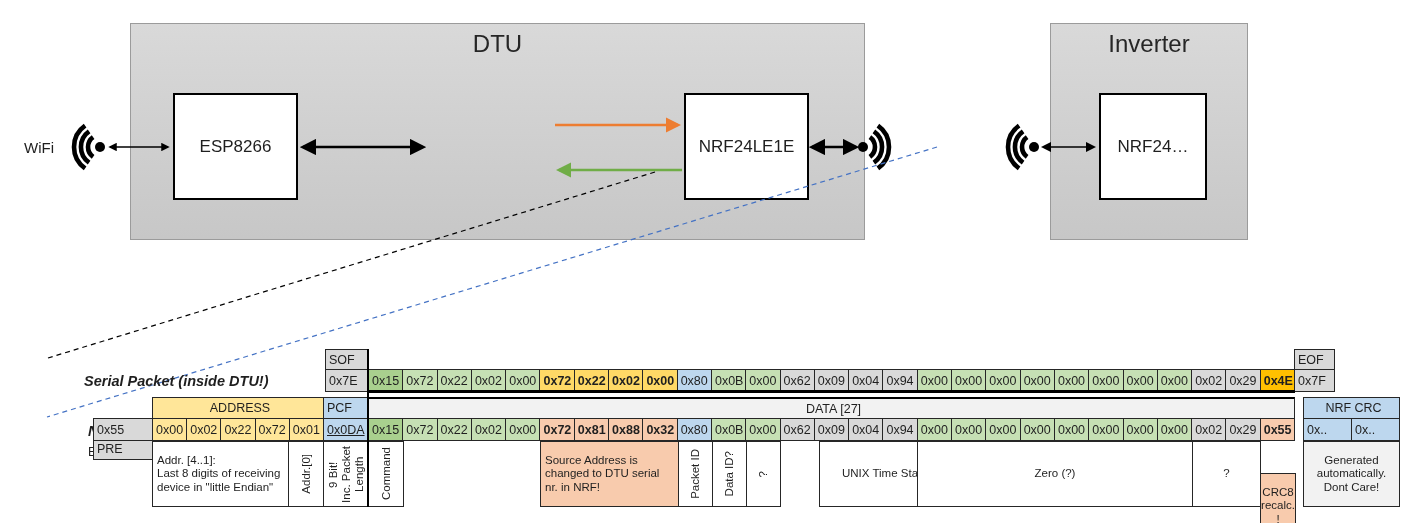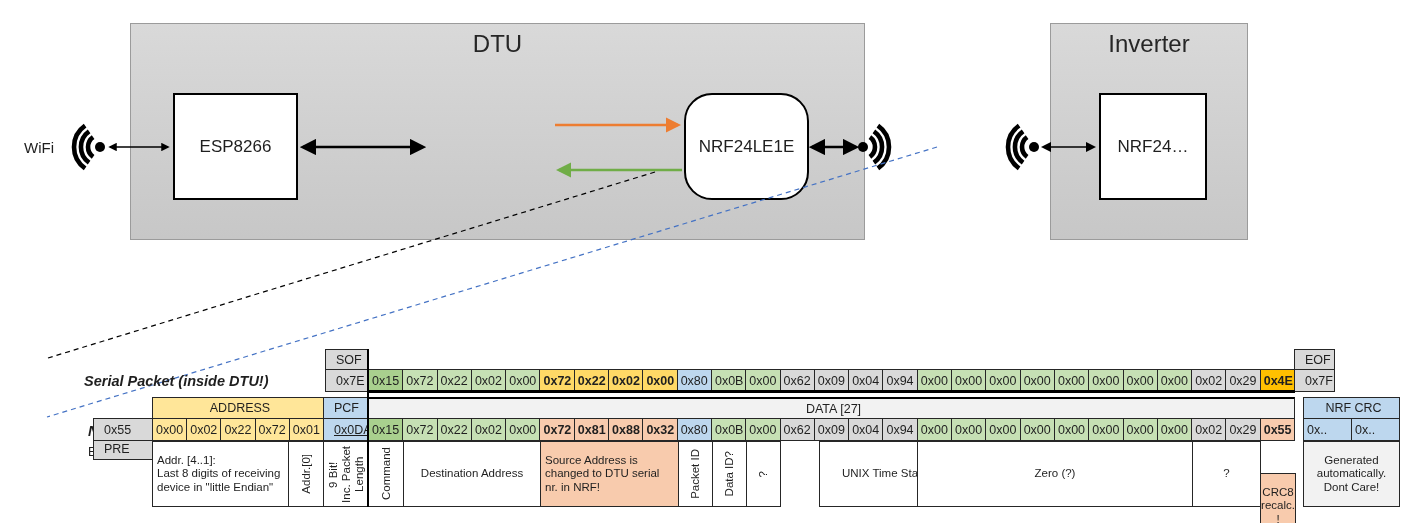--- a/index.html
+++ b/index.html
@@ -55,7 +55,7 @@
   <div class="abs bigtitle" style="left:1050px;top:30px;width:198px;">Inverter</div>
 
   <div class="abs comp" style="left:173px;top:93px;width:125px;height:107px;">ESP8266</div>
-  <div class="abs comp" style="left:684px;top:93px;width:125px;height:107px;border-radius:28px;">NRF24LE1E</div>
+  <div class="abs comp" style="left:684px;top:93px;width:125px;height:107px;">NRF24LE1E</div>
   <div class="abs comp" style="left:1099px;top:93px;width:108px;height:107px;">NRF24…</div>
 
   <div class="abs wifi-label" style="left:24px;top:139px;">WiFi</div>

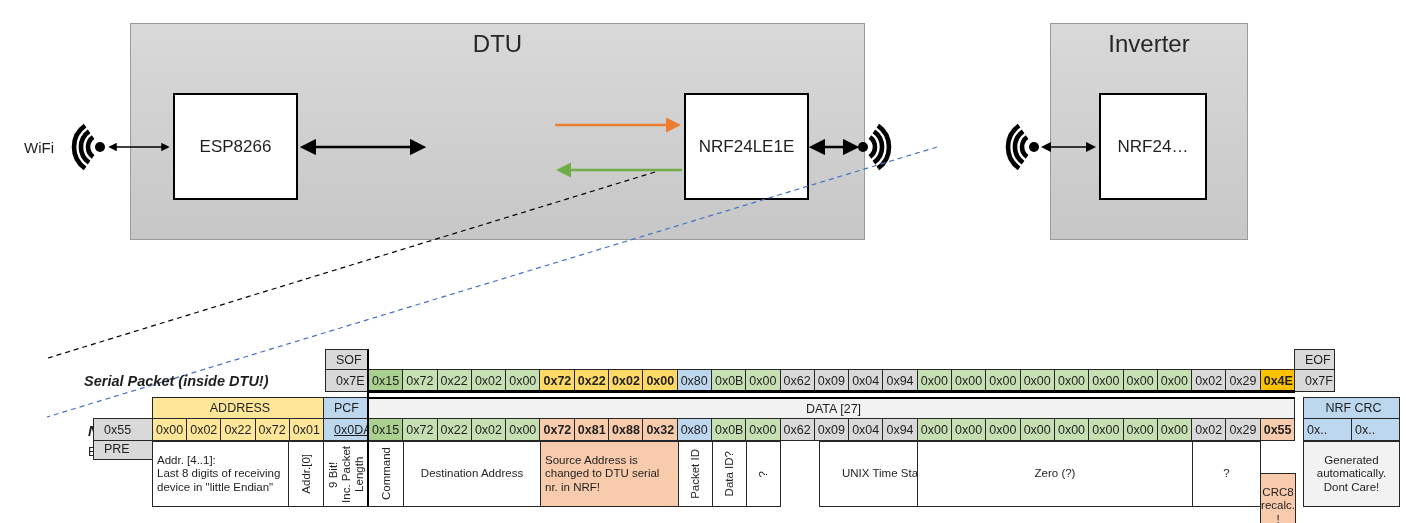--- a/index.html
+++ b/index.html
@@ -20,7 +20,7 @@
   .pktlabel{font-weight:700;font-style:italic;font-size:14.5px;z-index:4;white-space:nowrap;}
   .sublabel{font-size:12.5px;z-index:4;white-space:nowrap;}
   .hcell,.vcell{border:1px solid #262626;font-size:12.5px;display:flex;align-items:center;
-        padding-left:10px;background:#d9d9d9;z-index:4;}
+        padding-left:3px;background:#d9d9d9;z-index:4;}
   .center{justify-content:center;padding-left:4px;}
   .row{position:absolute;display:flex;height:23px;z-index:4;}
   .bcell{width:35.3px;margin-left:-1px;border:1px solid #262626;box-sizing:border-box;height:100%;

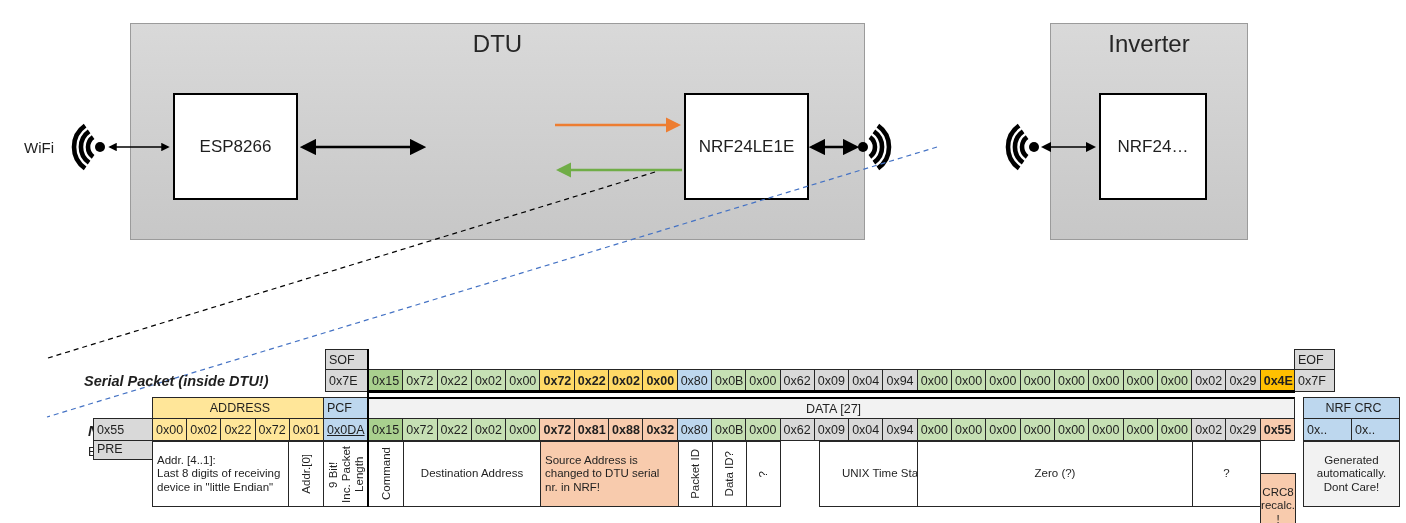--- a/index.html
+++ b/index.html
@@ -192,7 +192,6 @@
 Inc. Packet
 Length</span></div>
     <div class="an v" style="left: 368px; width: 36px;"><span>Command</span></div>
-    <div class="an " style="left: 403px; width: 138px;">Destination Address</div>
     <div class="an left salmon" style="left: 540px; width: 139px;">Source Address is
 changed to DTU serial
 nr. in NRF!</div>

